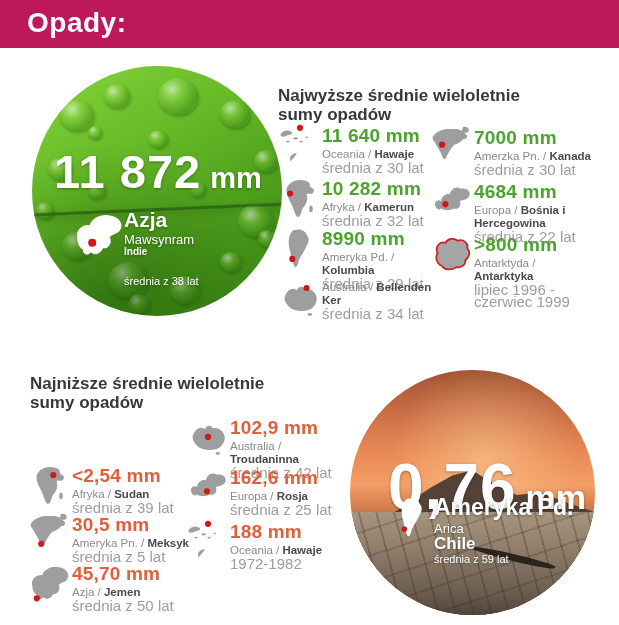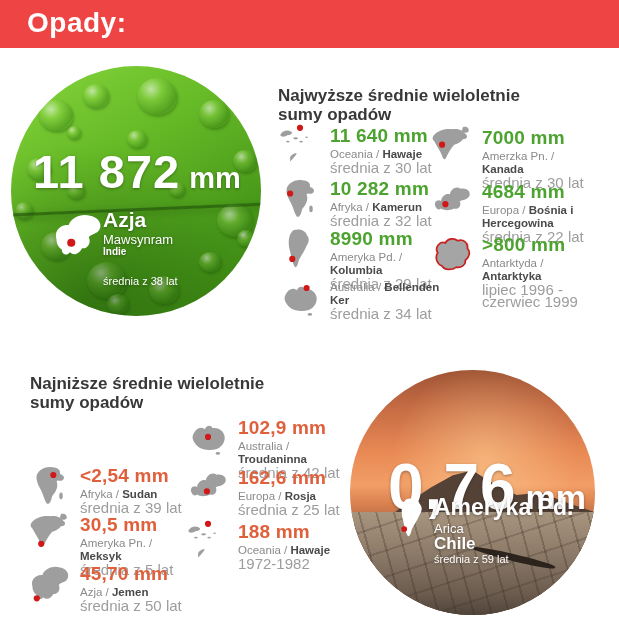--- a/index.html
+++ b/index.html
@@ -7,7 +7,7 @@
   .page{position:relative;width:619px;height:625px;background:#fff;overflow:hidden;}
 
   
-  .hdr{position:absolute;left:0;top:0;width:619px;height:48px;background:#ef4444;}
+  .hdr{position:absolute;left:0;top:0;width:619px;height:48px;background:#be185d;}
   .hdr .title{position:absolute;left:27px;top:7px;color:#fff;font-size:28px;font-weight:bold;letter-spacing:.5px;}
 
   

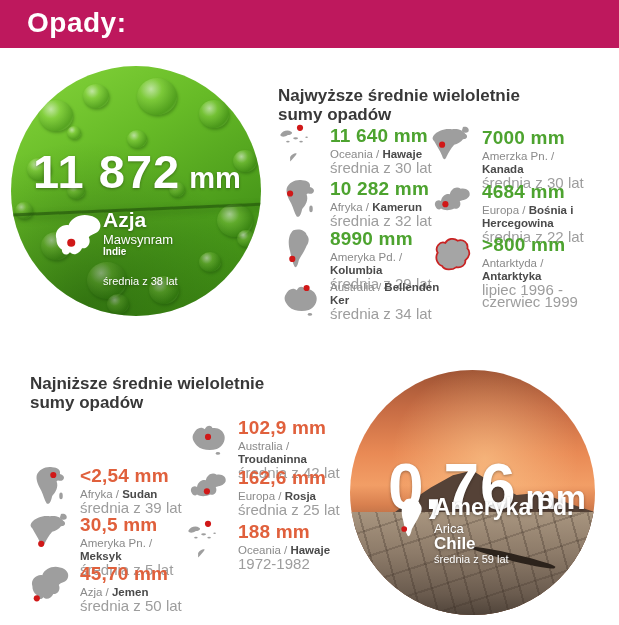--- a/index.html
+++ b/index.html
@@ -16,7 +16,7 @@
   .sec-head.lo{left:30px;top:374px;}
 
   
-  .entry{position:absolute;display:flex;gap:8px;width:165px;}
+  .entry{position:absolute;display:flex;width:165px;}
   .eicon{width:44px;height:44px;flex:0 0 44px;margin-top:-2px;}
   .eicon svg{width:100%;height:100%;}
   .ev{font-size:19px;font-weight:bold;letter-spacing:.2px;line-height:20px;}

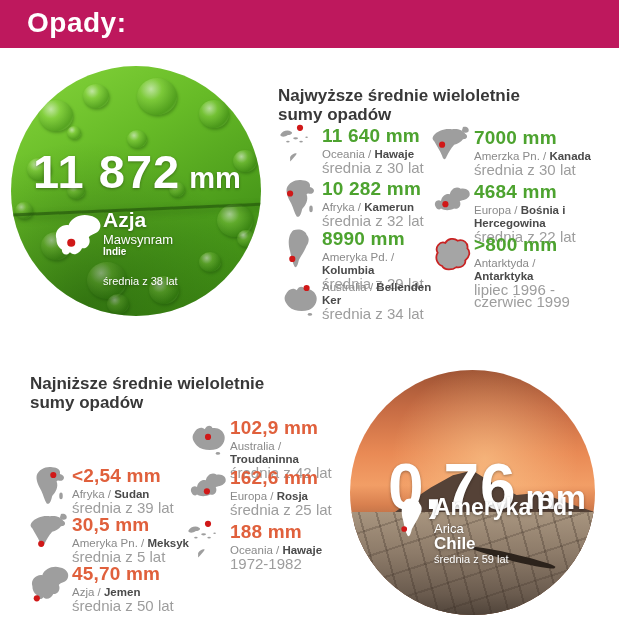--- a/index.html
+++ b/index.html
@@ -28,7 +28,7 @@
 
   
   .circle{position:absolute;border-radius:50%;overflow:hidden;}
-  .green-circle{left:11px;top:66px;width:250px;height:250px;}
+  .green-circle{left:32px;top:66px;width:250px;height:250px;}
   .g-photo{position:absolute;inset:0;background:linear-gradient(150deg,#86d53c 0%,#67bb27 35%,#49991a 70%,#377f10 100%);}
   .drop{position:absolute;border-radius:50%;background:radial-gradient(circle at 35% 30%,rgba(255,255,255,.55) 0%,rgba(170,230,100,.25) 30%,rgba(40,110,10,.38) 72%,rgba(235,255,205,.35) 100%);box-shadow:1px 2px 3px rgba(20,70,5,.35);}
   .leaf-edge{position:absolute;left:-12px;top:142px;width:280px;height:3px;background:rgba(25,70,8,.55);transform:rotate(-2.5deg);box-shadow:0 3px 7px rgba(30,85,10,.45);}

